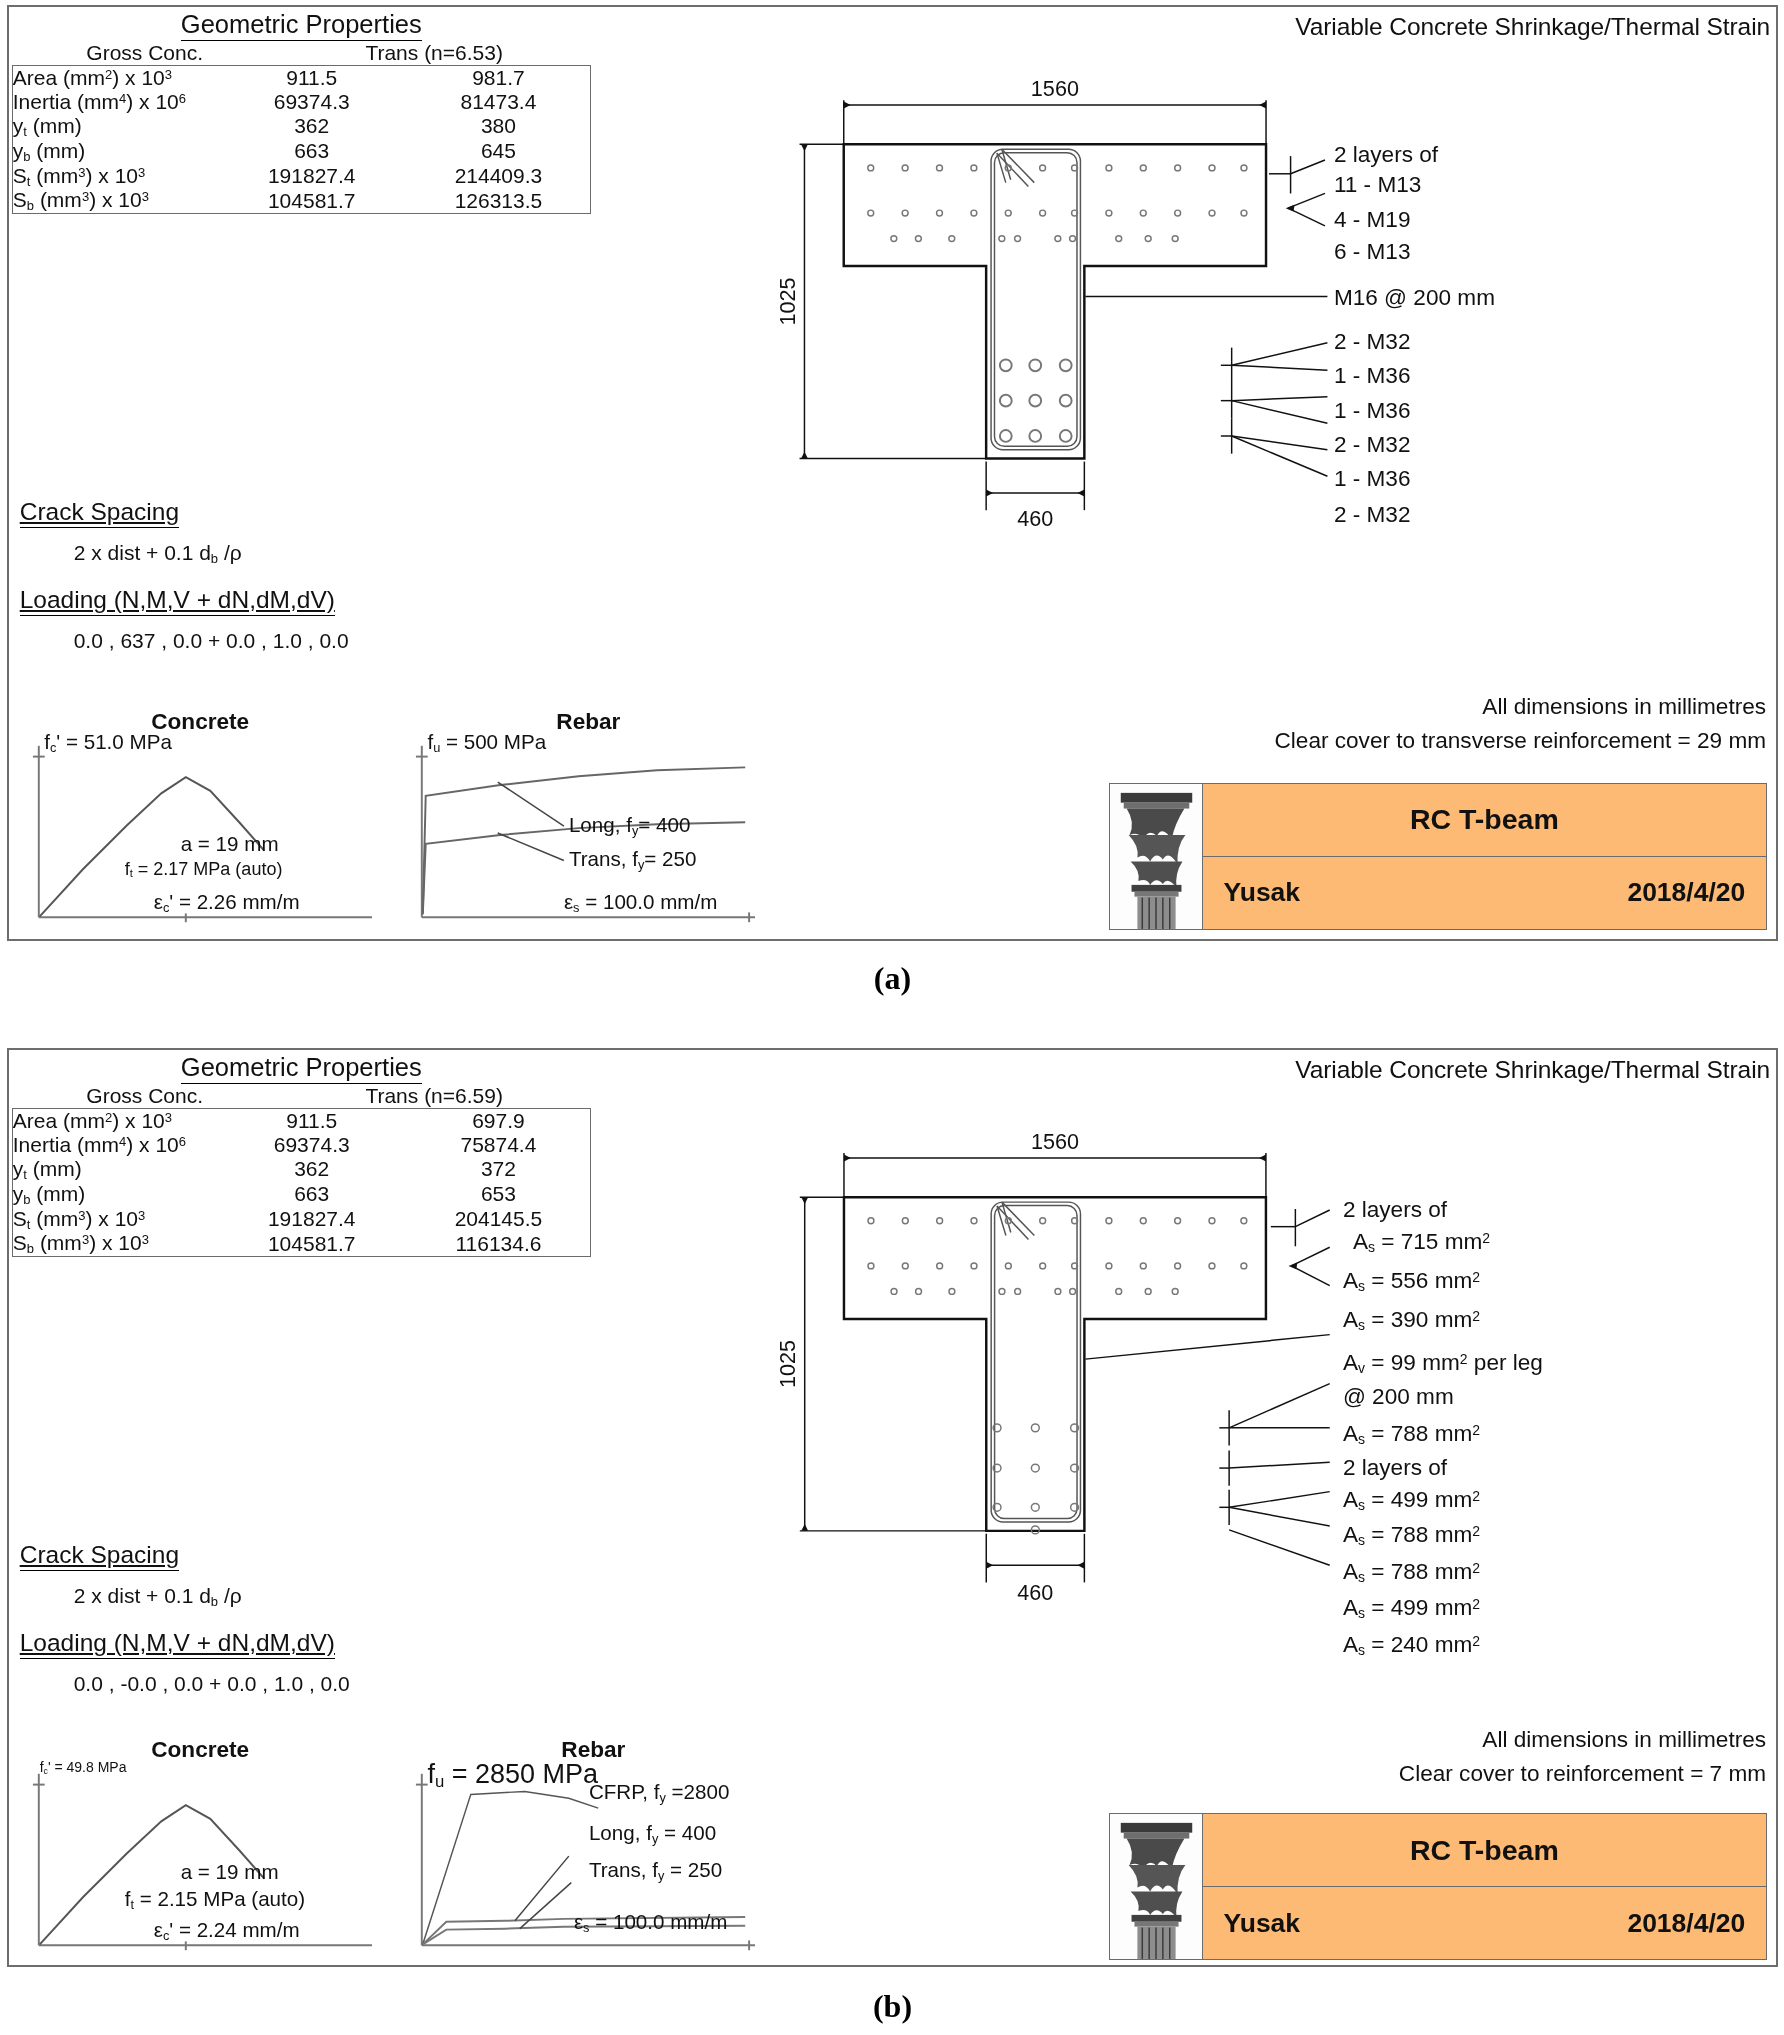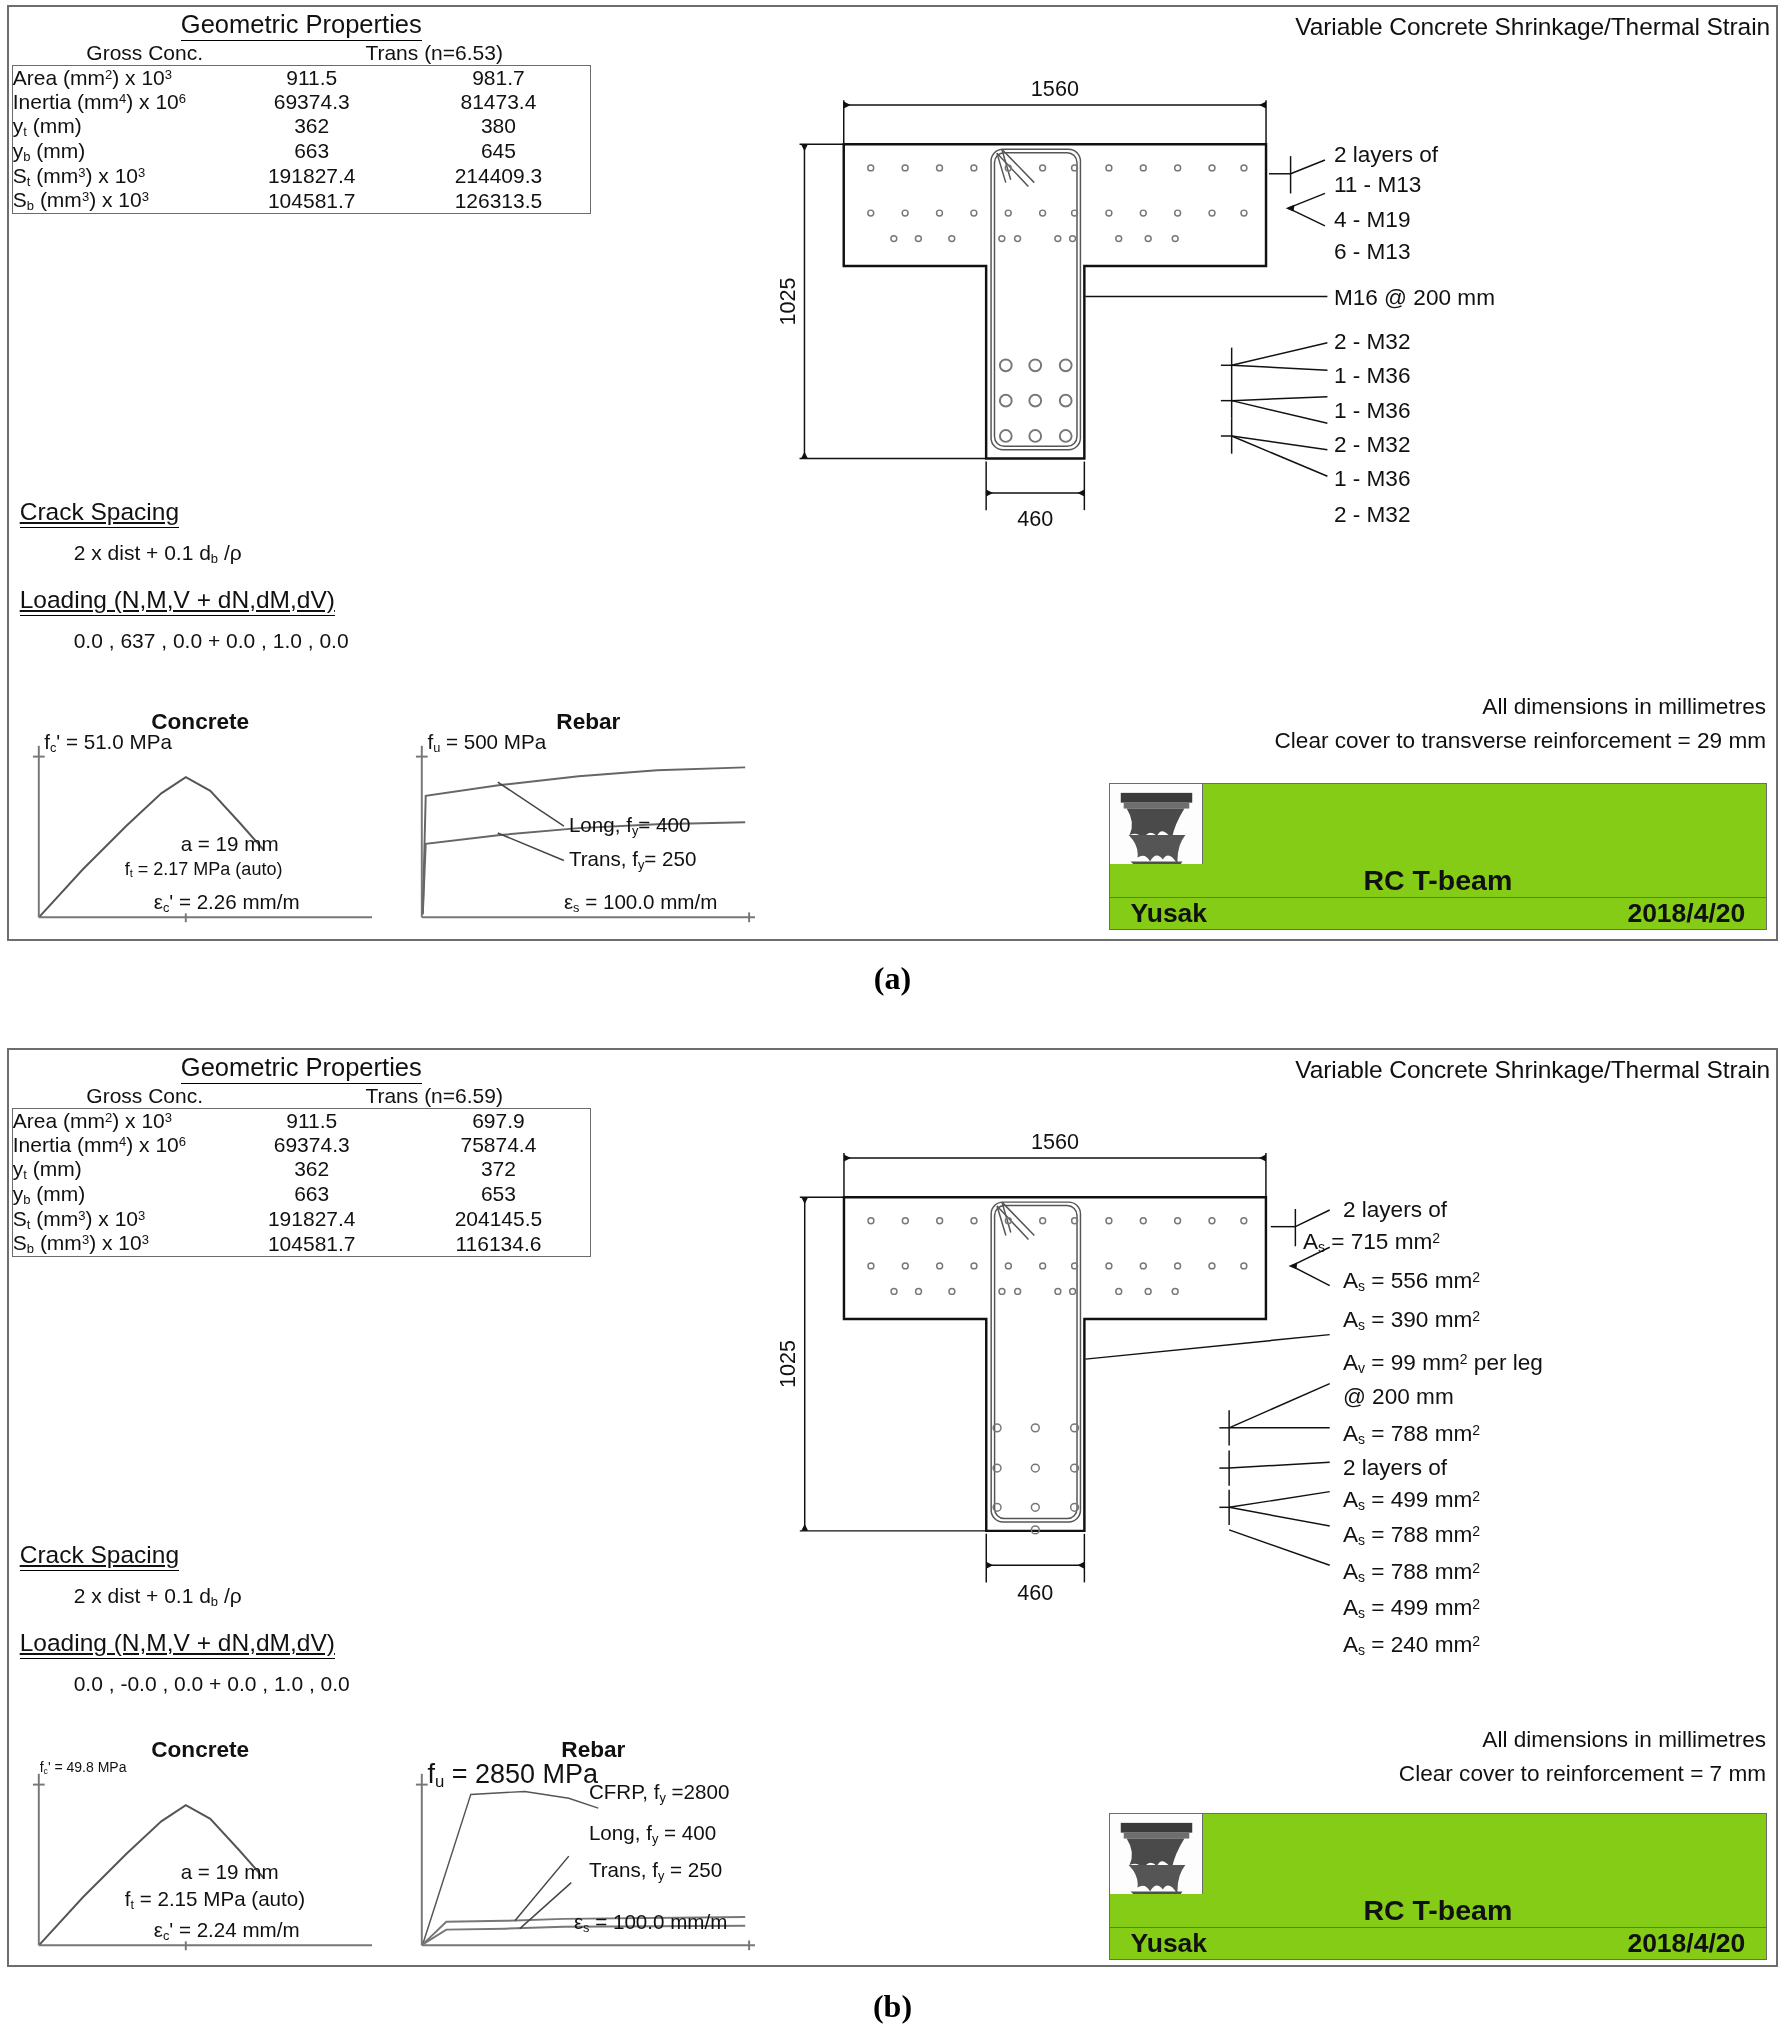--- a/index.html
+++ b/index.html
@@ -88,7 +88,7 @@
   
   .titleblock {
     position: absolute; border: 1.5px solid #6b6b6b;
-    display: flex; background: #84cc16; flex-direction: column;
+    display: flex; background: #fdba74;
   }
   .tb-logo {
     width: 93px; border-right: 1.5px solid #6b6b6b;

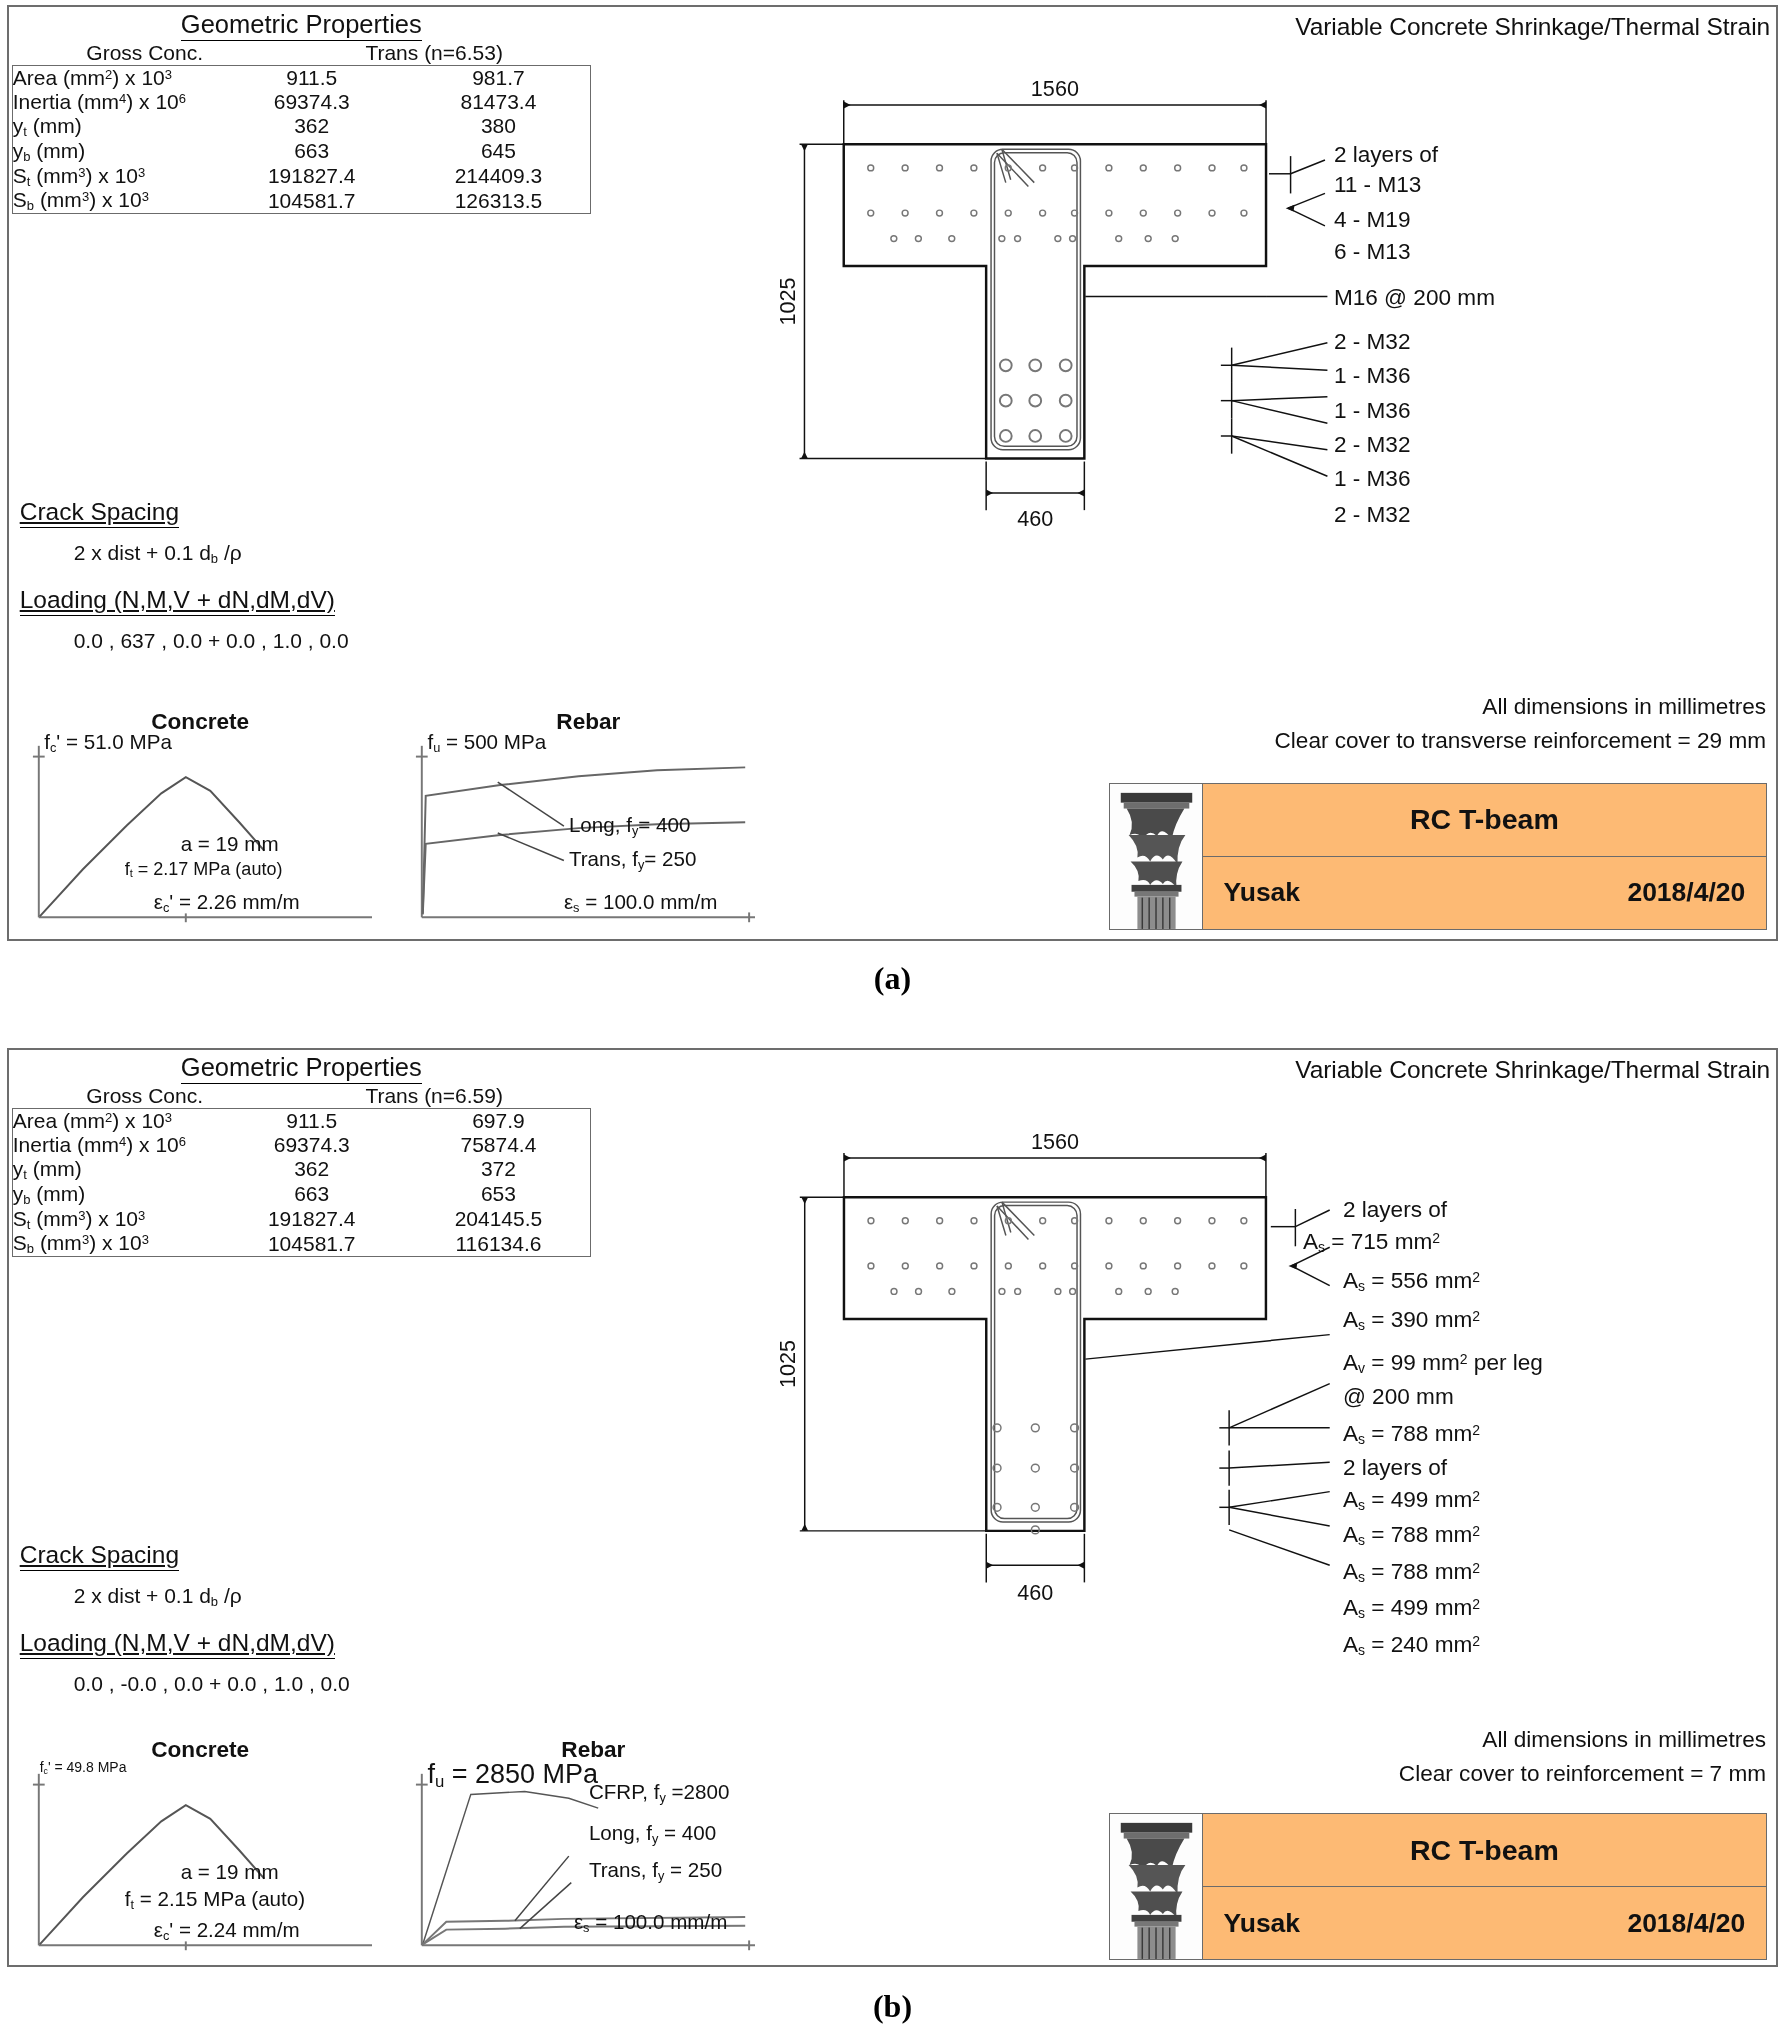--- a/index.html
+++ b/index.html
@@ -570,7 +570,7 @@
 
     <div>
       <div class="note" style="left:1334px; top:147px;">2 layers of</div>
-      <div class="note" style="left:1294px; top:179px;">A<sub>s</sub> =   715 mm<sup>2</sup></div>
+      <div class="note" style="left:1344px; top:179px;">A<sub>s</sub> =   715 mm<sup>2</sup></div>
       <div class="note" style="left:1334px; top:218px;">A<sub>s</sub> =   556 mm<sup>2</sup></div>
       <div class="note" style="left:1334px; top:257px;">A<sub>s</sub> =   390 mm<sup>2</sup></div>
       <div class="note" style="left:1334px; top:300px;">A<sub>v</sub> =   99 mm<sup>2</sup> per leg</div>

